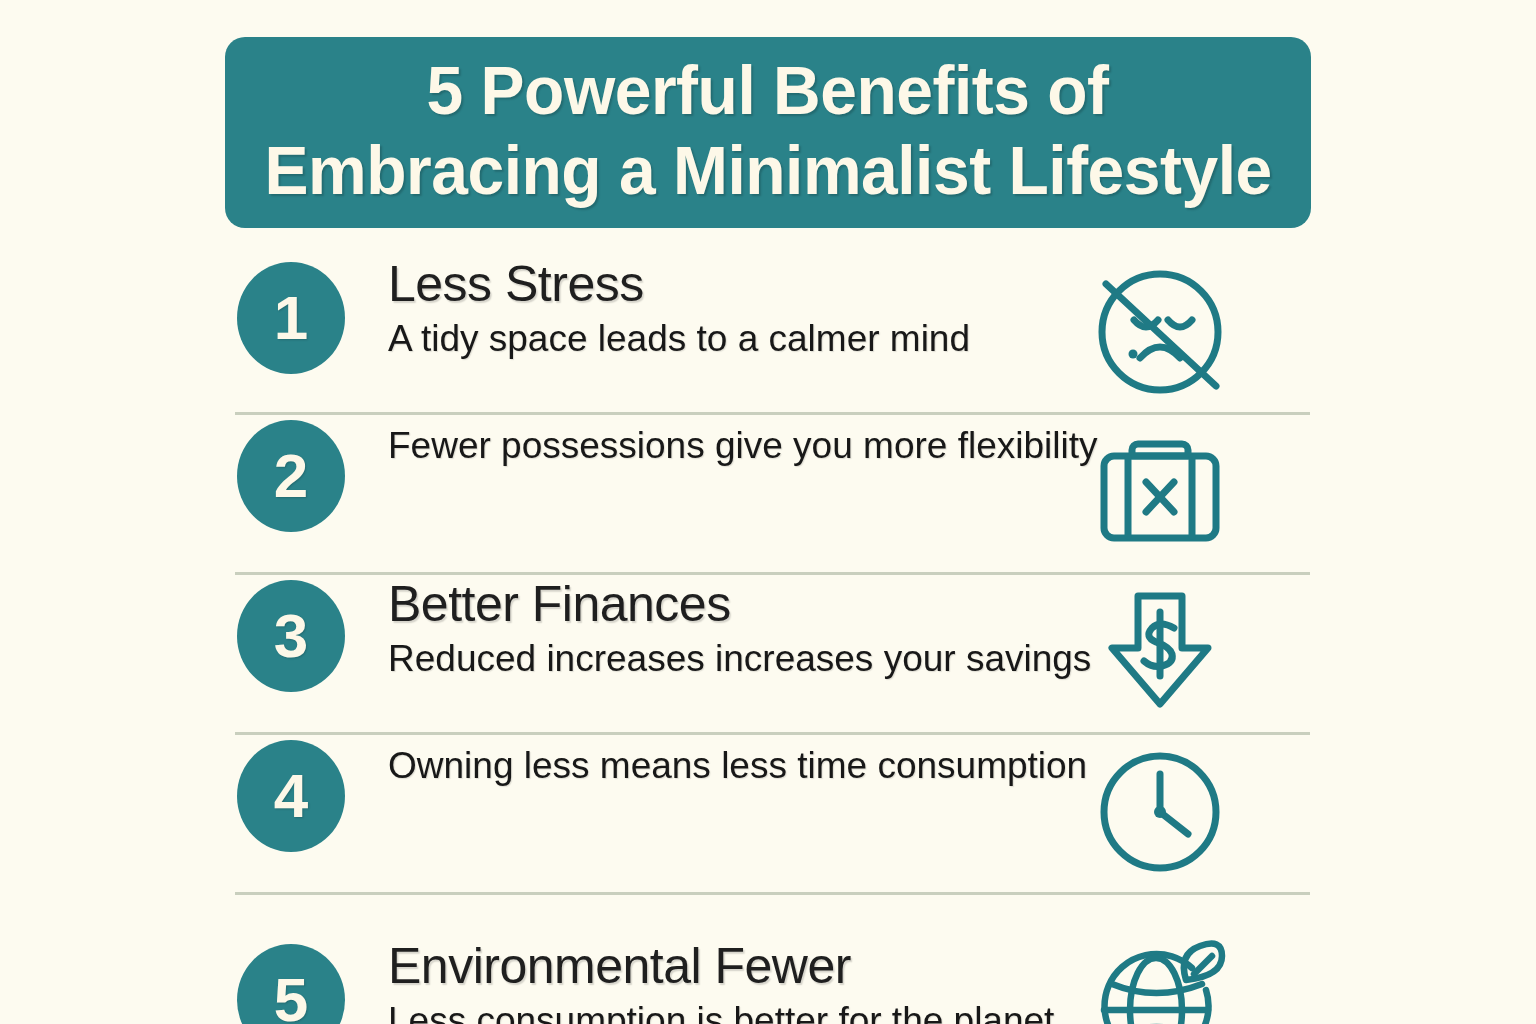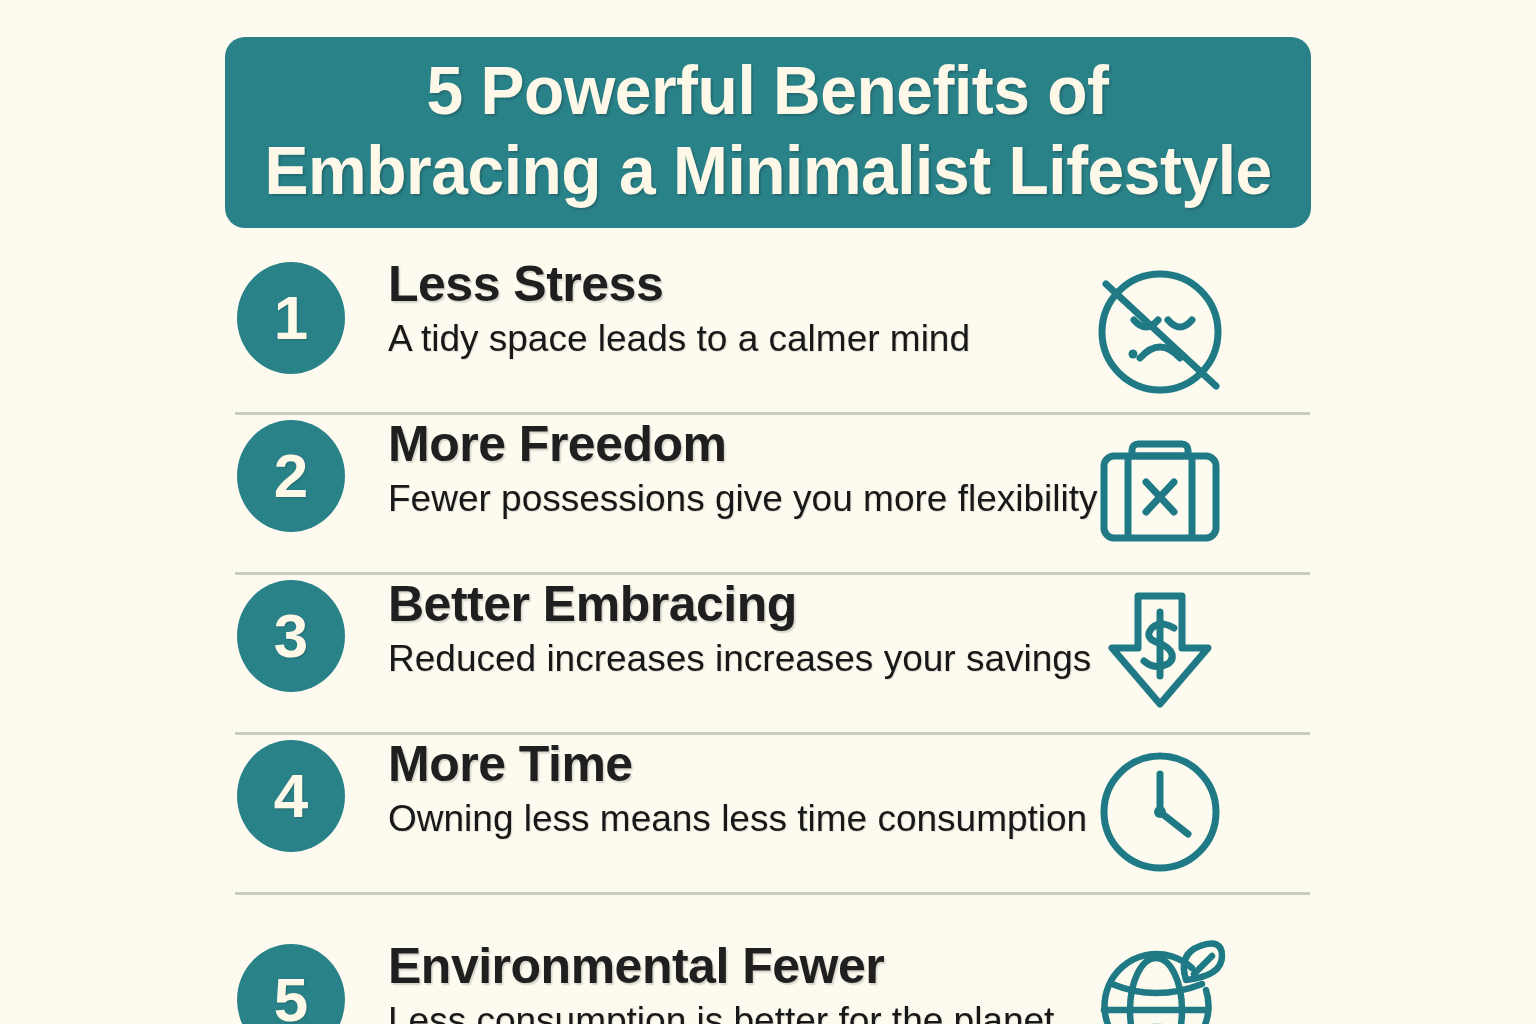--- a/index.html
+++ b/index.html
@@ -111,7 +111,7 @@
   }
   .row-heading {
     font-family: "Liberation Sans Narrow", "Liberation Sans", sans-serif;
-    font-weight: bold;
+    font-weight: normal;
     font-size: 50px;
     color: #1F1F1F;
     line-height: 1.06;

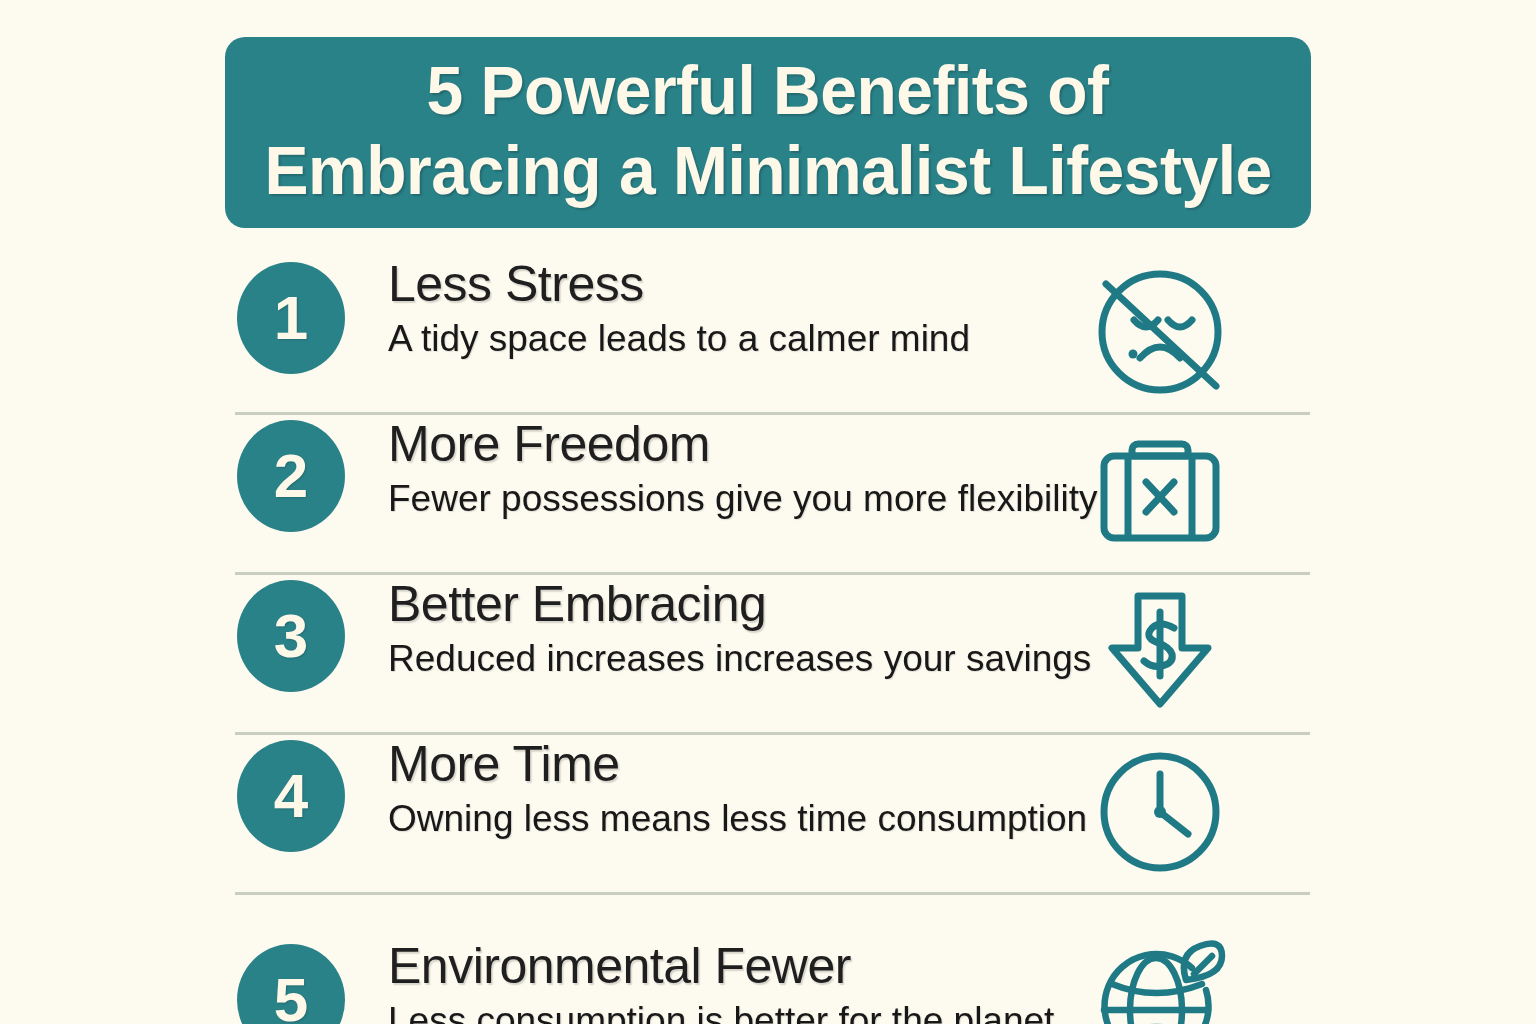--- a/index.html
+++ b/index.html
@@ -190,7 +190,6 @@
         <span>2</span>
       </div>
       <div class="row-text">
-        <div class="row-heading">More Freedom</div>
         <div class="row-sub">Fewer possessions give you more flexibility</div>
       </div>
       <div class="row-icon">

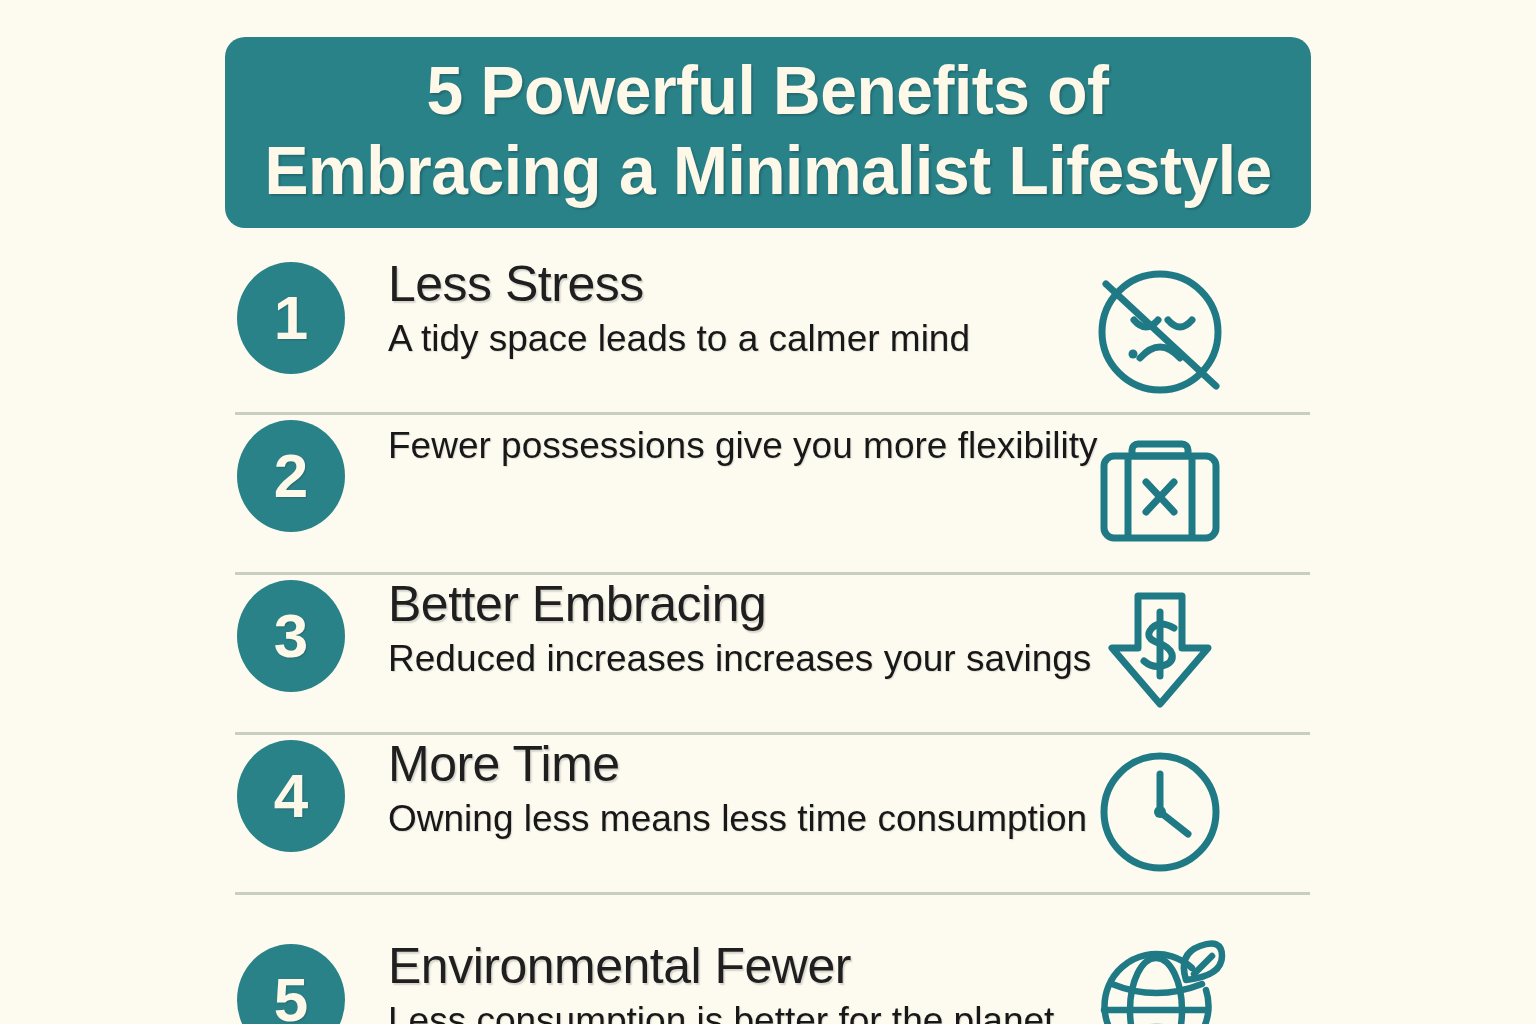--- a/index.html
+++ b/index.html
@@ -212,7 +212,7 @@
         <span>3</span>
       </div>
       <div class="row-text">
-        <div class="row-heading">Better Embracing</div>
+        <div class="row-heading">Better Finances</div>
         <div class="row-sub">Reduced increases increases your savings</div>
       </div>
       <div class="row-icon">

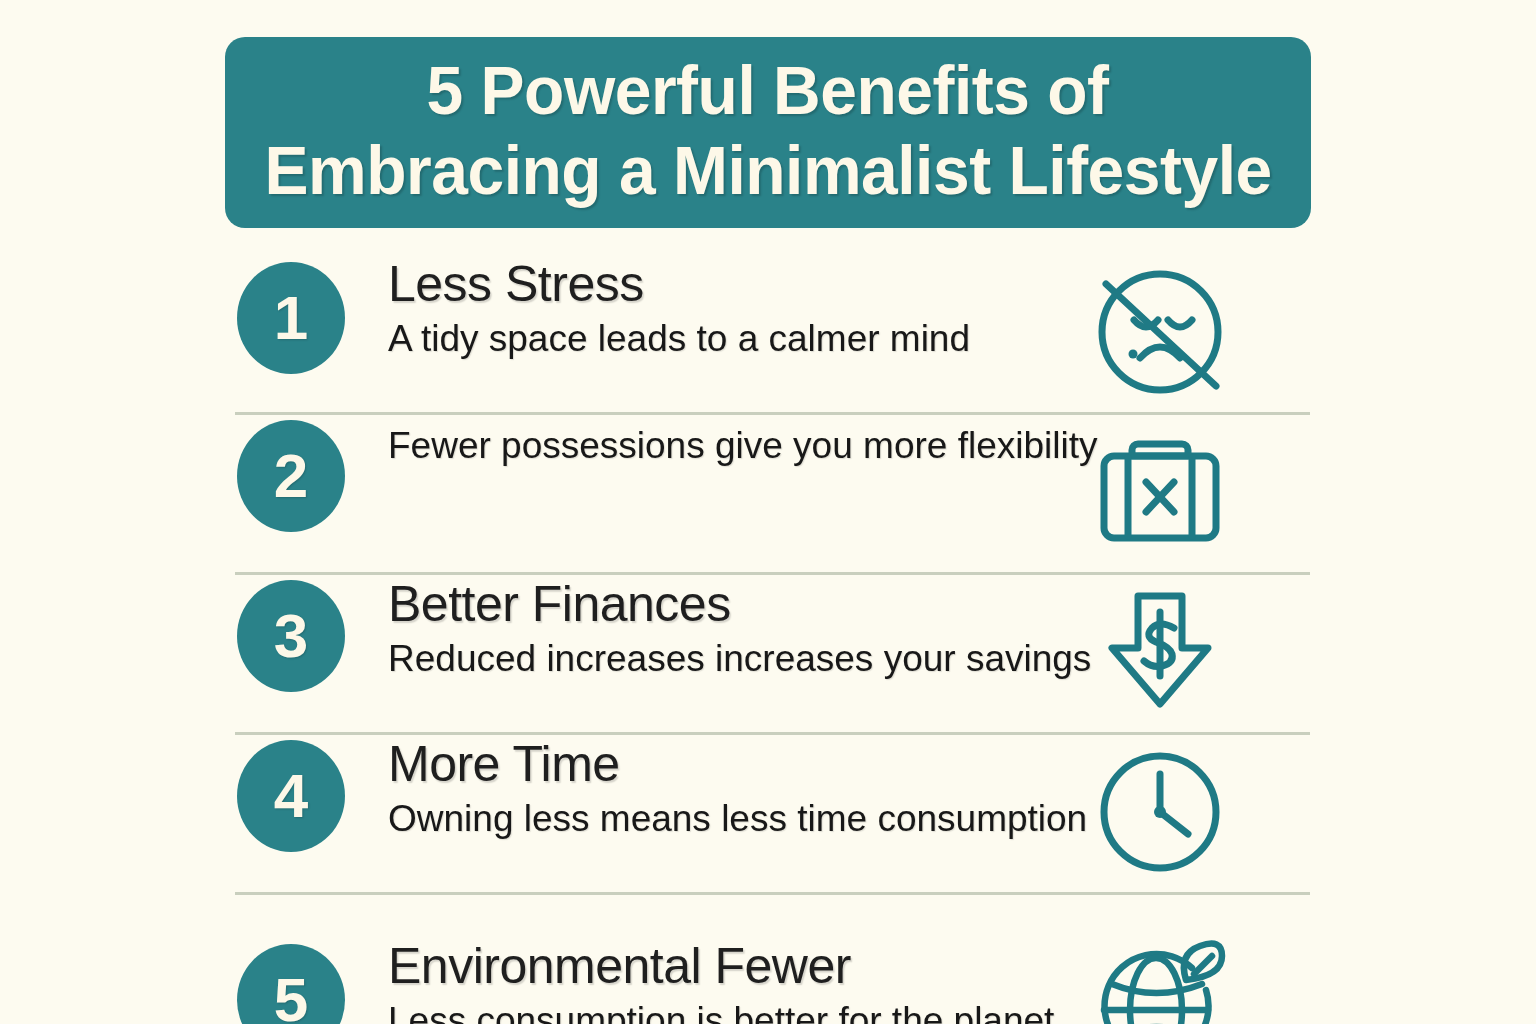--- a/index.html
+++ b/index.html
@@ -232,7 +232,6 @@
         <span>4</span>
       </div>
       <div class="row-text">
-        <div class="row-heading">More Time</div>
         <div class="row-sub">Owning less means less time consumption</div>
       </div>
       <div class="row-icon">

